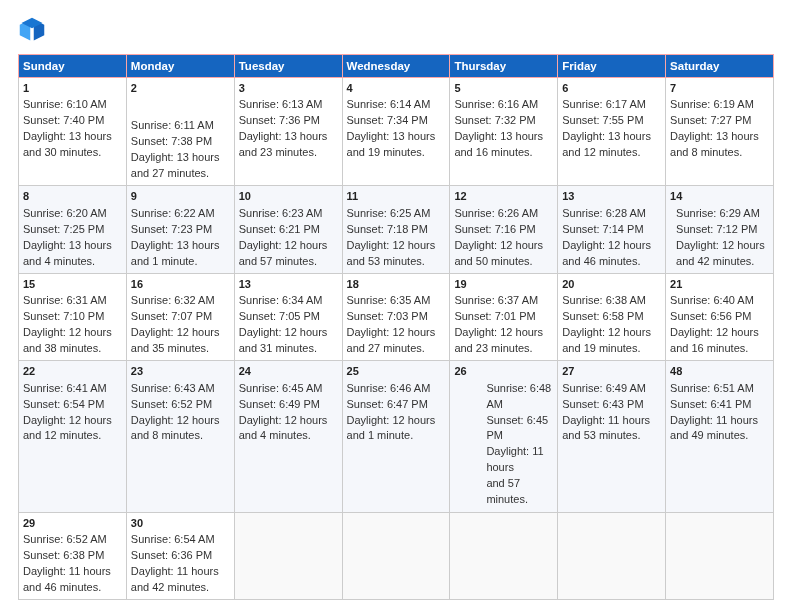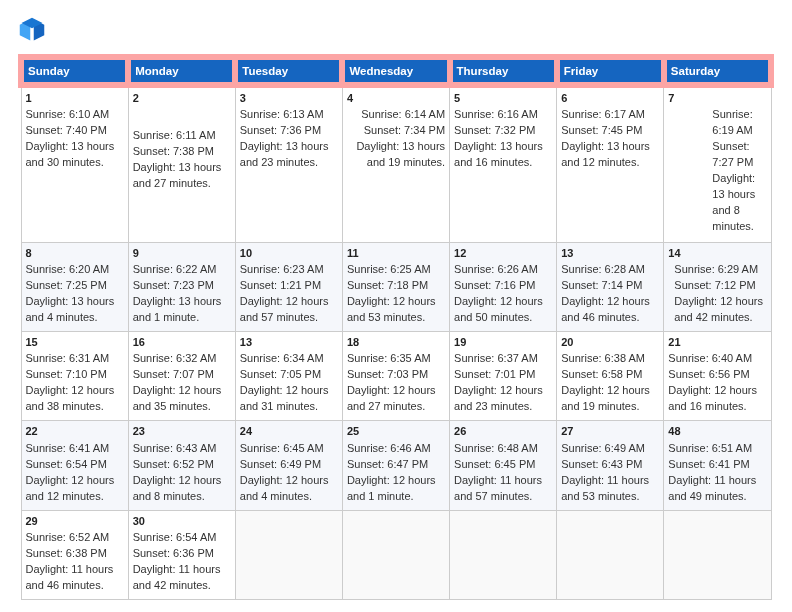--- a/index.html
+++ b/index.html
@@ -67,7 +67,7 @@
       font-weight: bold;
       padding: 5px 4px;
       text-align: left;
-      border: 6px solid #fca5a5;
+      border: 1px solid #fca5a5;
     }
     .calendar td {
       border: 1px solid #ccc;

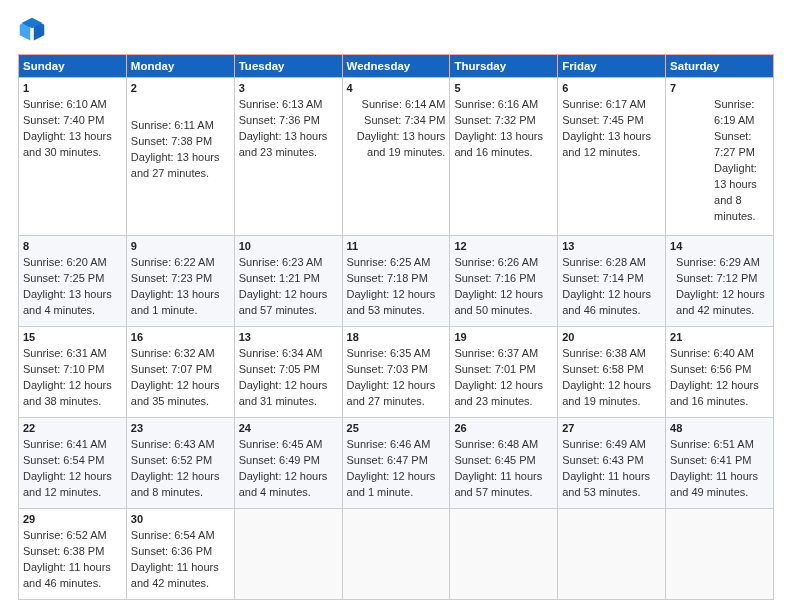--- a/index.html
+++ b/index.html
@@ -157,7 +157,7 @@
           </td>
           <td>
             <span class="day-num">4</span>
-            <div class="day-info" style="white-space: pre-line; text-align: right;">Sunrise: 6:14 AM
+            <div class="day-info" style="white-space: pre-line;">Sunrise: 6:14 AM
 Sunset: 7:34 PM
 Daylight: 13 hours
 and 19 minutes.</div>

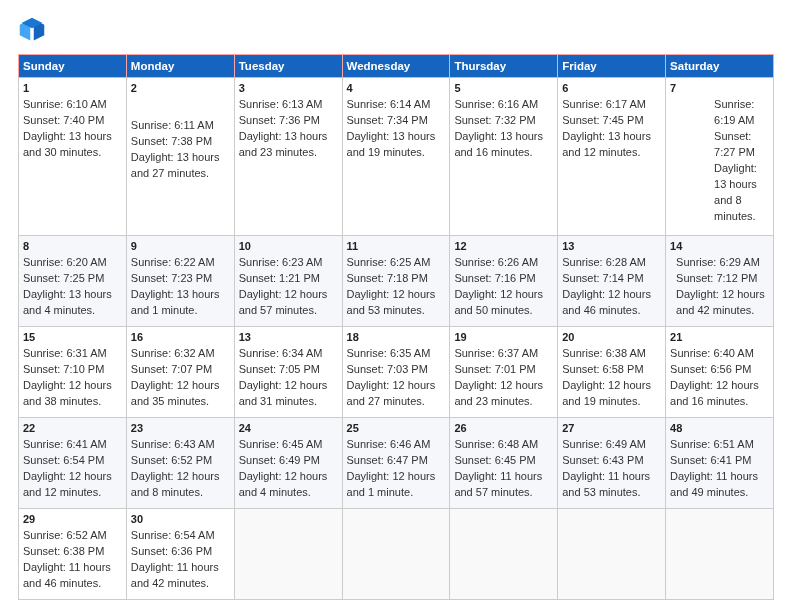--- a/index.html
+++ b/index.html
@@ -172,7 +172,7 @@
           <td>
             <span class="day-num">6</span>
             <div class="day-info" style="white-space: pre-line;">Sunrise: 6:17 AM
-Sunset: 7:45 PM
+Sunset: 7:55 PM
 Daylight: 13 hours
 and 12 minutes.</div>
           </td>

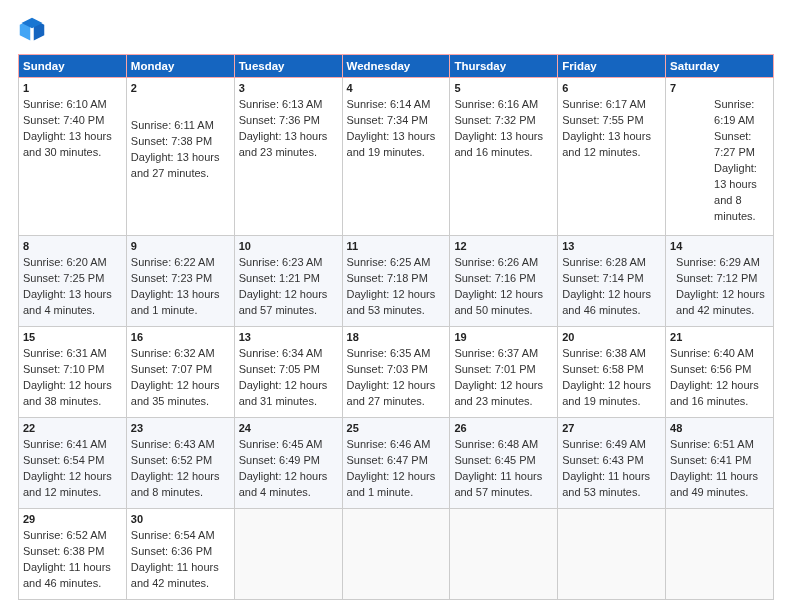--- a/index.html
+++ b/index.html
@@ -178,7 +178,7 @@
           </td>
           <td>
             <span class="day-num">7</span>
-            <div class="day-info" style="white-space: pre-line; margin-left: 44px;">Sunrise: 6:19 AM
+            <div class="day-info" style="white-space: pre-line;">Sunrise: 6:19 AM
 Sunset: 7:27 PM
 Daylight: 13 hours
 and 8 minutes.</div>

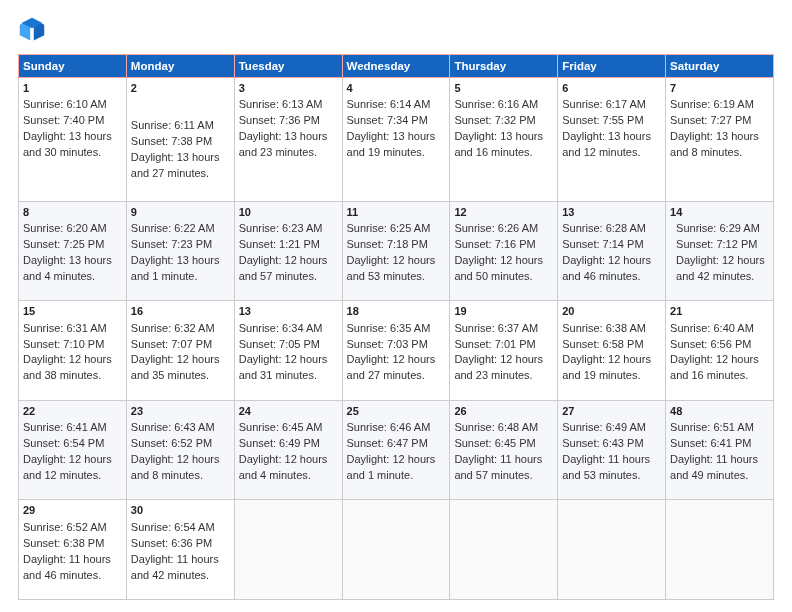--- a/index.html
+++ b/index.html
@@ -202,7 +202,7 @@
           <td>
             <span class="day-num">10</span>
             <div class="day-info" style="white-space: pre-line;">Sunrise: 6:23 AM
-Sunset: 1:21 PM
+Sunset: 6:21 PM
 Daylight: 12 hours
 and 57 minutes.</div>
           </td>

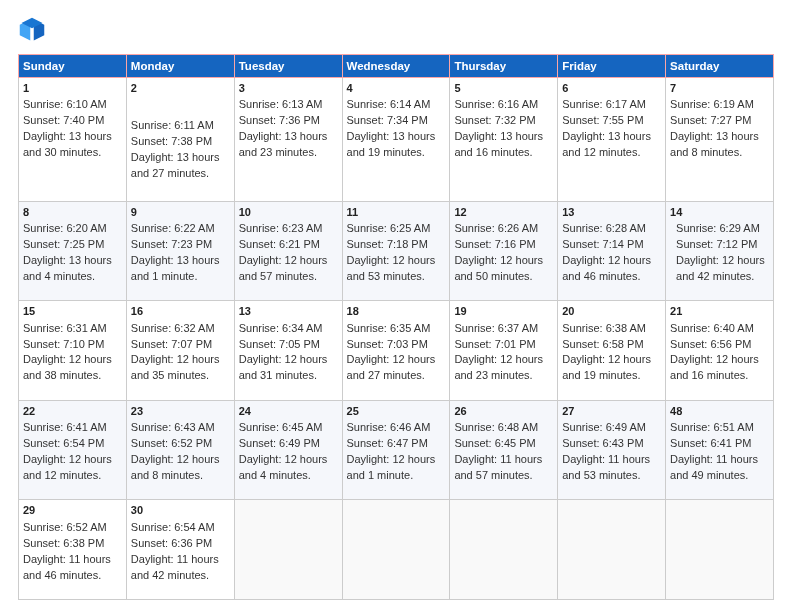--- a/index.html
+++ b/index.html
@@ -317,7 +317,7 @@
           </td>
           <td>
             <span class="day-num">26</span>
-            <div class="day-info" style="white-space: pre-line;">Sunrise: 6:48 AM
+            <div class="day-info" style="white-space: pre-line; margin-left: 32px;">Sunrise: 6:48 AM
 Sunset: 6:45 PM
 Daylight: 11 hours
 and 57 minutes.</div>

